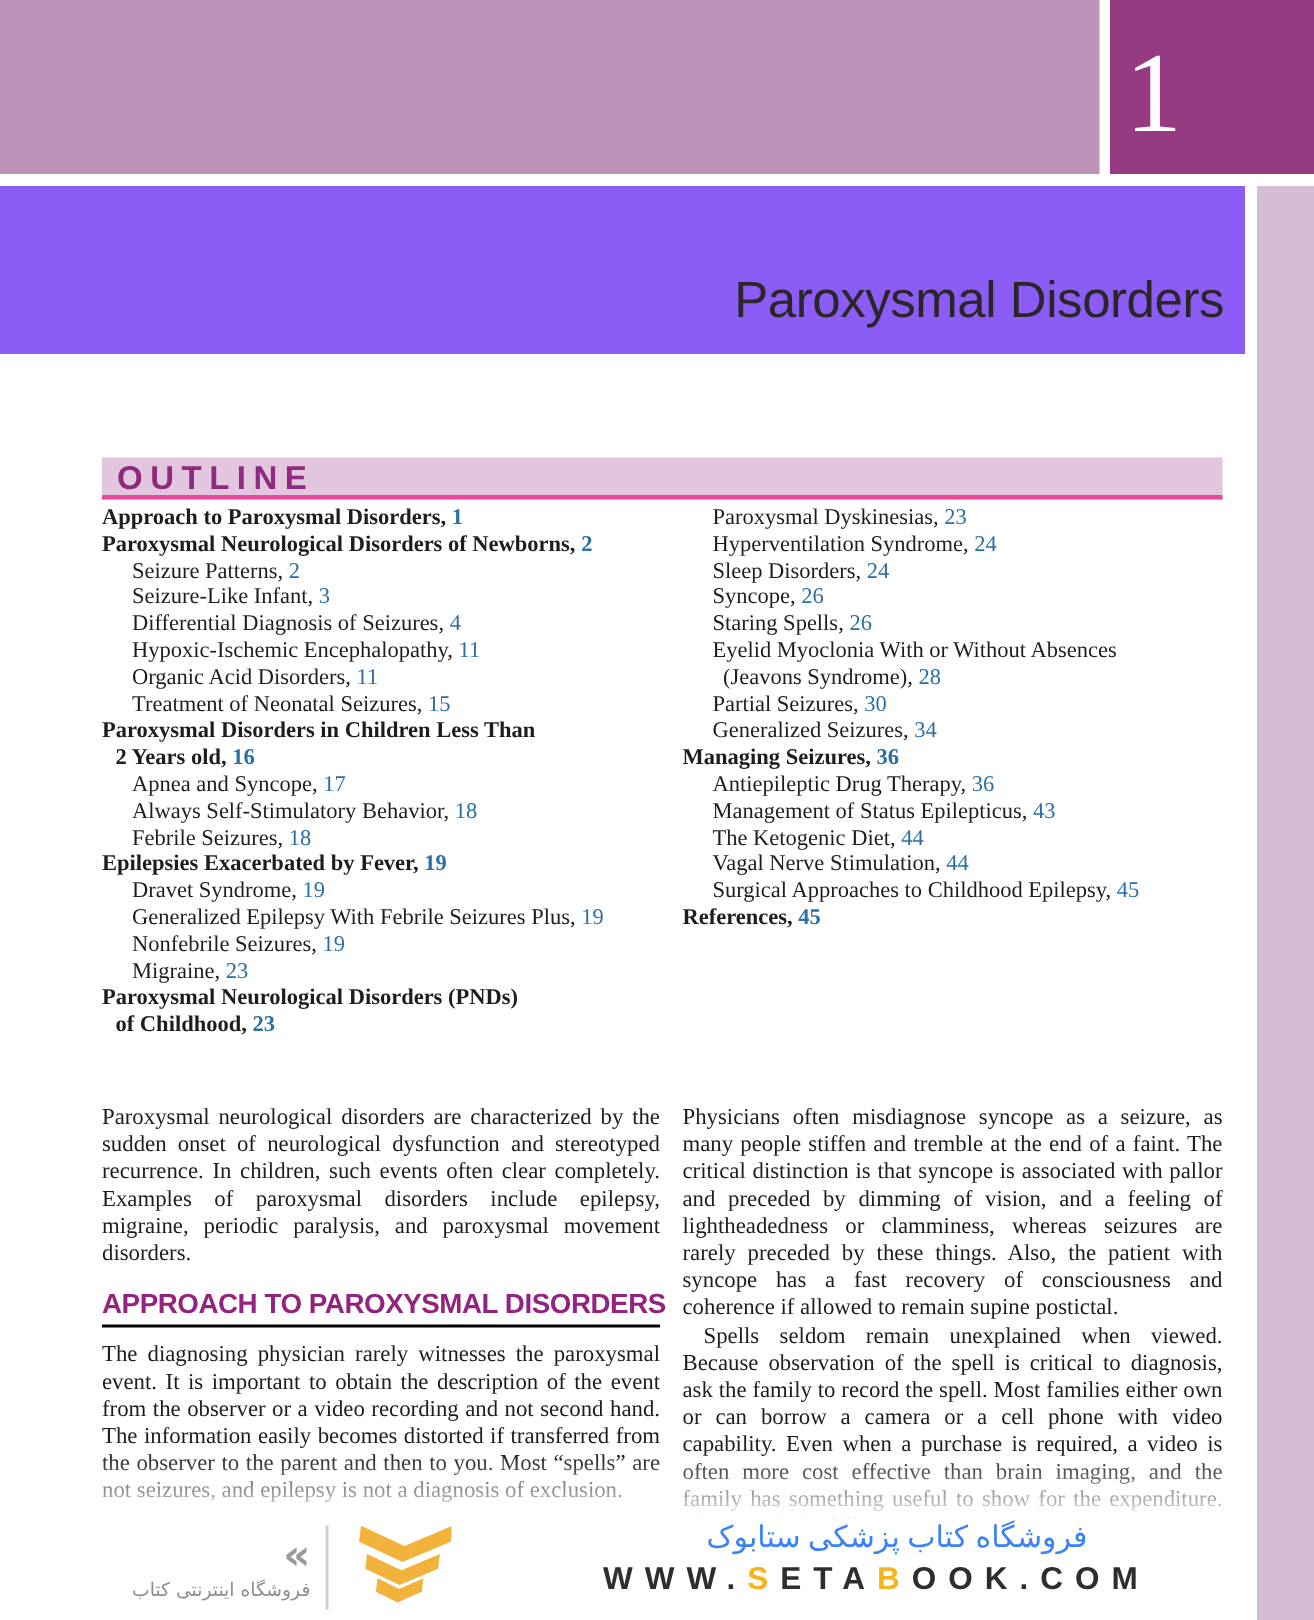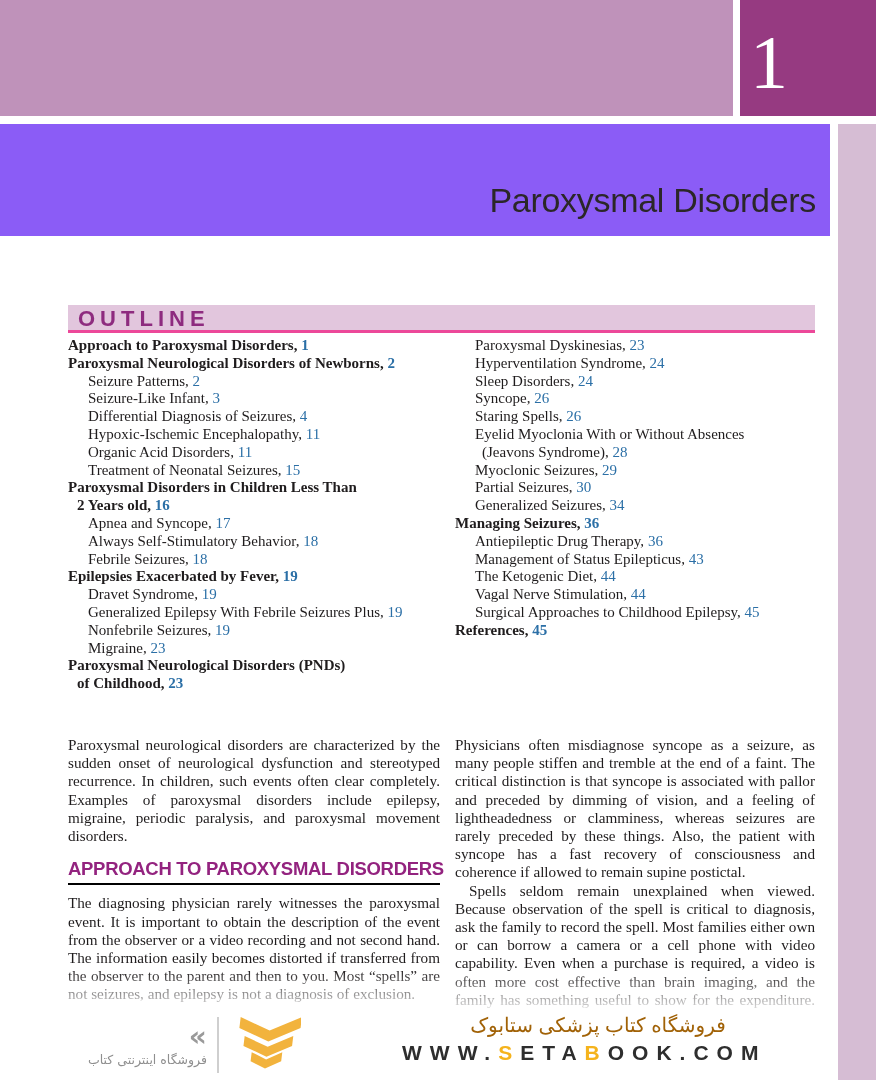--- a/index.html
+++ b/index.html
@@ -117,7 +117,6 @@
       <div class="o-line ind-1"><span>Staring Spells, </span><span class="pg">26</span></div>
       <div class="o-line ind-1"><span>Eyelid Myoclonia With or Without Absences</span></div>
       <div class="o-line ind-1_5"><span>(Jeavons Syndrome), </span><span class="pg">28</span></div>
-      <div class="o-line ind-1"><span>Myoclonic Seizures, </span><span class="pg">29</span></div>
       <div class="o-line ind-1"><span>Partial Seizures, </span><span class="pg">30</span></div>
       <div class="o-line ind-1"><span>Generalized Seizures, </span><span class="pg">34</span></div>
       <div class="o-line ind-0 bold"><span>Managing Seizures, </span><span class="pg">36</span></div>

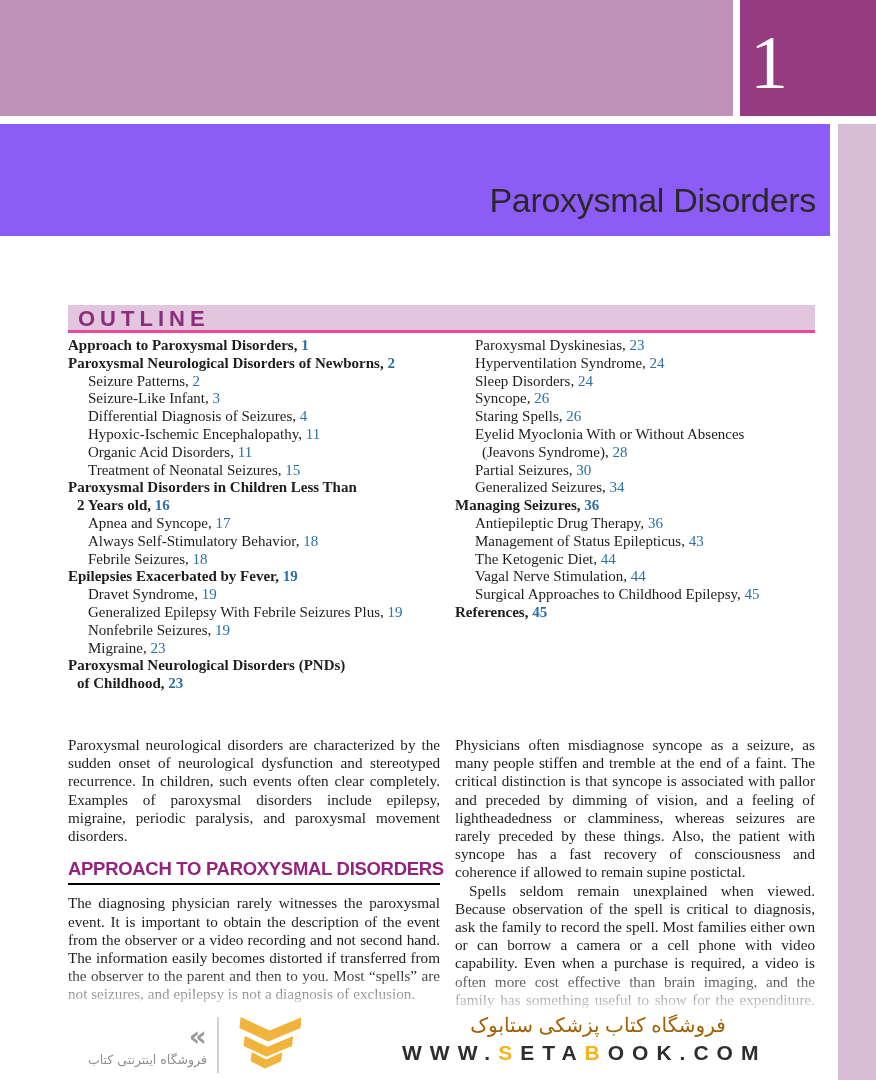--- a/index.html
+++ b/index.html
@@ -63,7 +63,7 @@
   .divider{width:2px;height:56px;background:#cfcfcf;}
   .emblem{width:72px;height:60px;display:block;}
   .footer-right{position:absolute;right:44px;top:0;width:392px;text-align:center;}
-  .store-name{font-family:Liberation Sans, sans-serif;font-size:20px;color:#a16207;
+  .store-name{font-family:Liberation Serif, serif;font-size:20px;color:#3b82f6;
               direction:rtl;line-height:1.3;}
   .url{margin-top:3px;font-family:"Liberation Sans",sans-serif;font-size:21px;font-weight:700;
        letter-spacing:8px;color:#2e2e2e;white-space:nowrap;text-align:left;}

